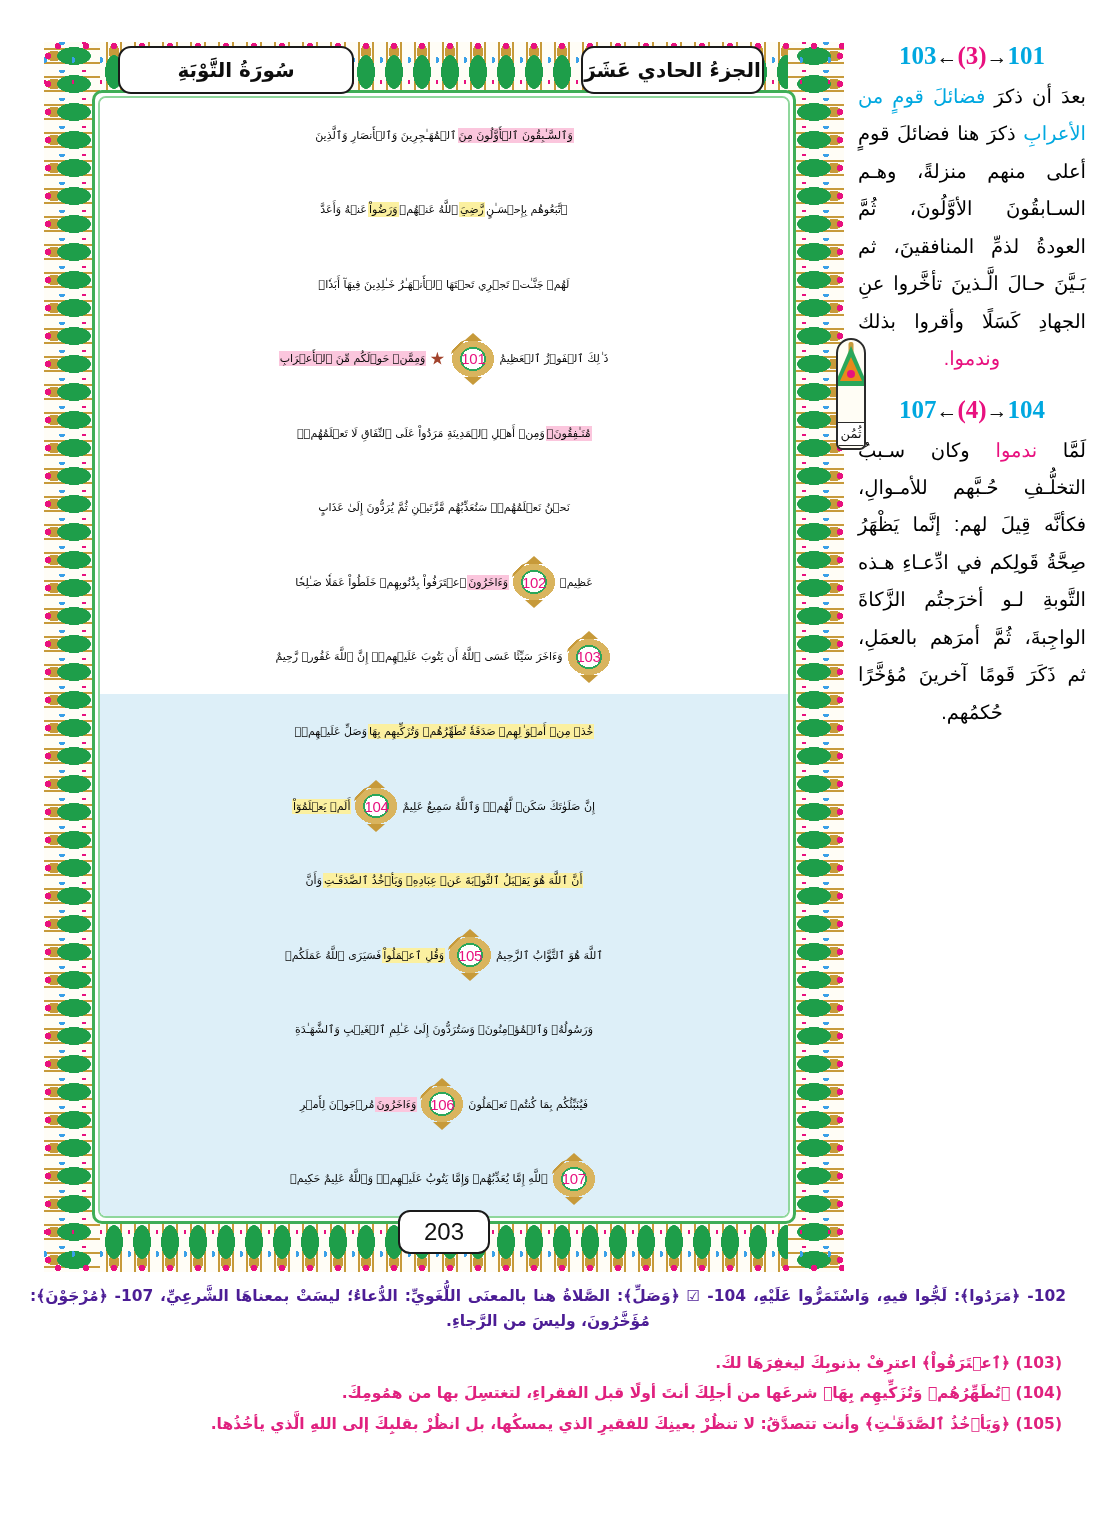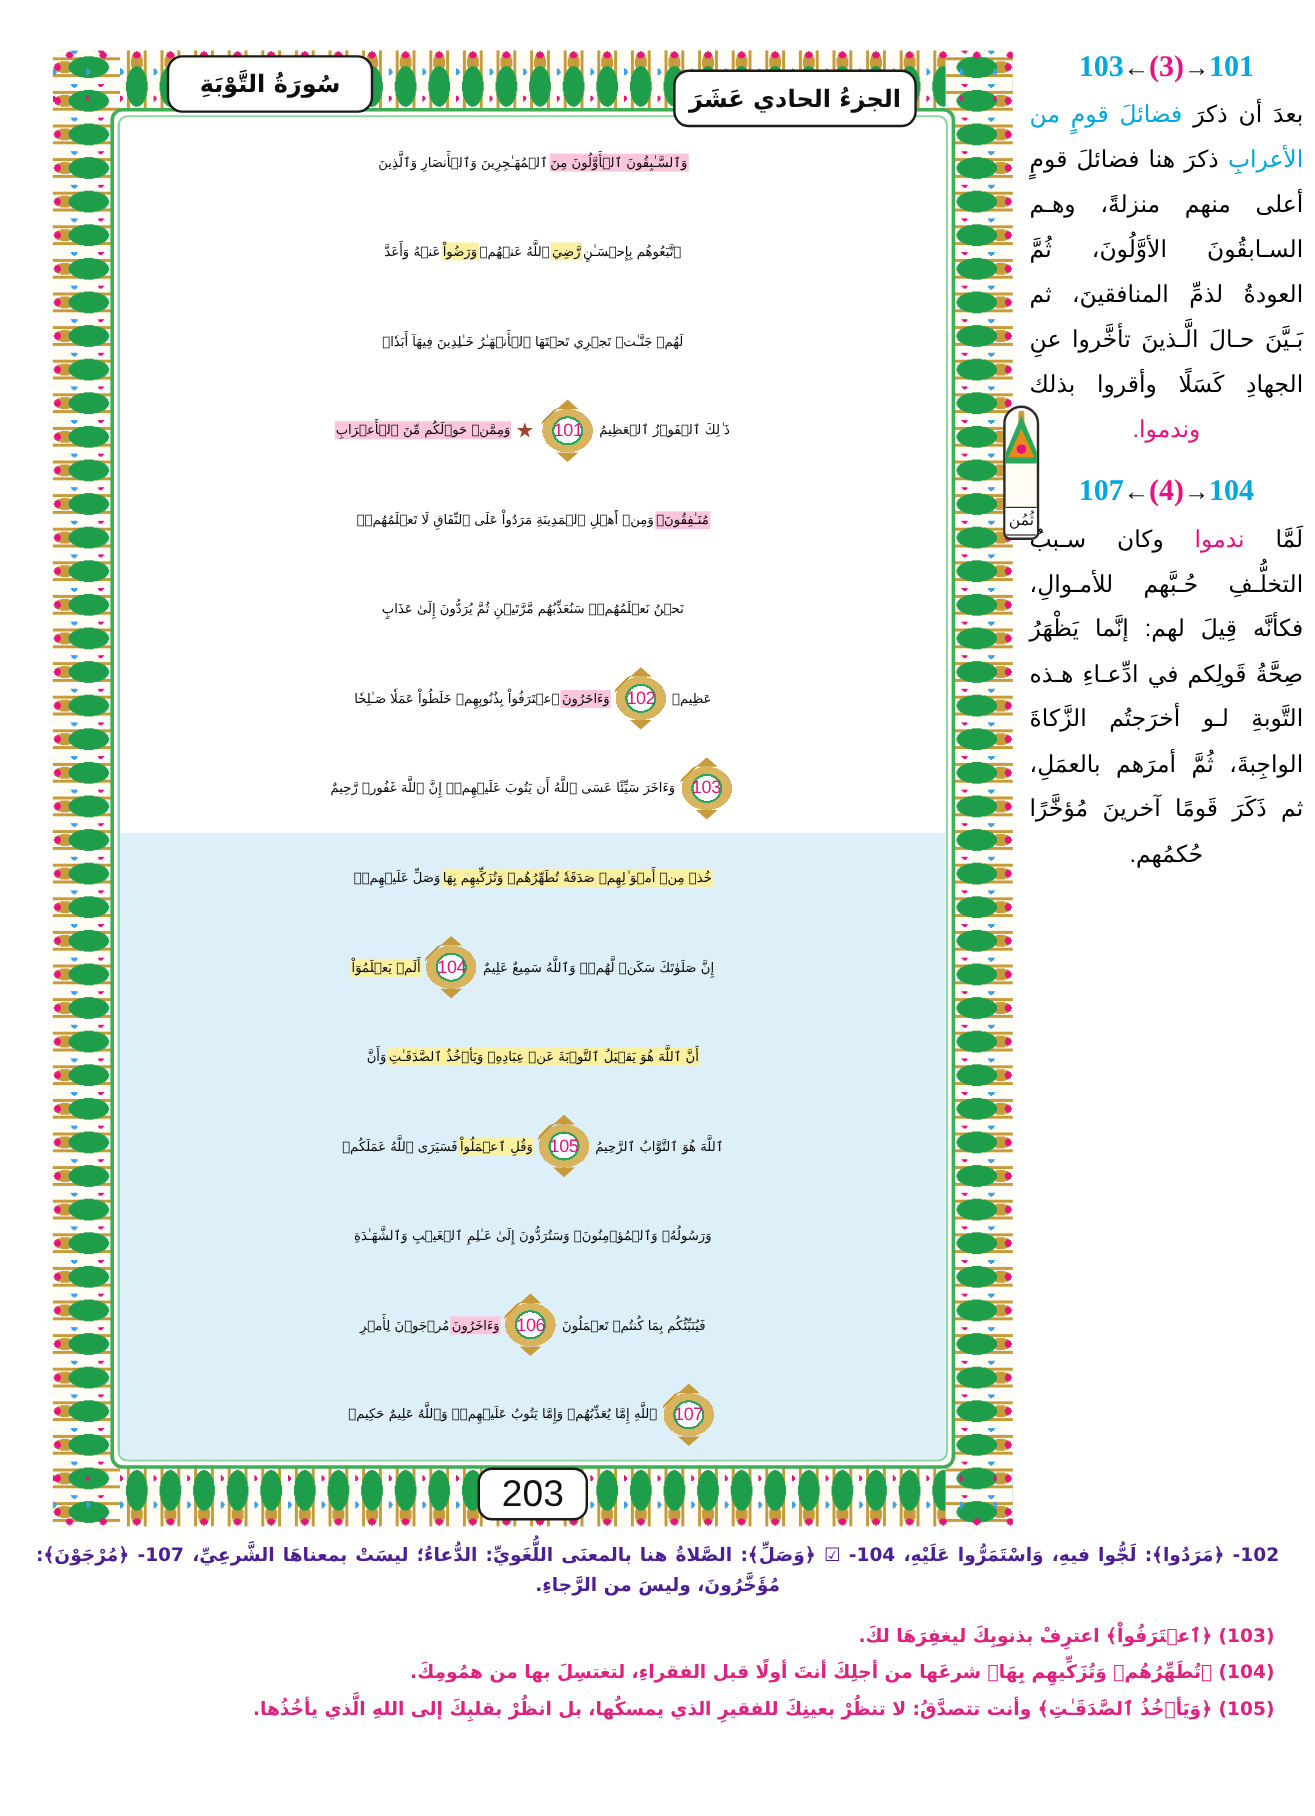--- a/index.html
+++ b/index.html
@@ -151,7 +151,7 @@
     white-space: nowrap;
     z-index: 6;
   }
-  #cart-surah { left: 95px;  width: 172px; text-align: center; }
+  #cart-surah { left: 74px;  width: 236px; text-align: center; }
   #cart-juz   { right: 80px; width: 203px; margin-top: 12px; }
 
   

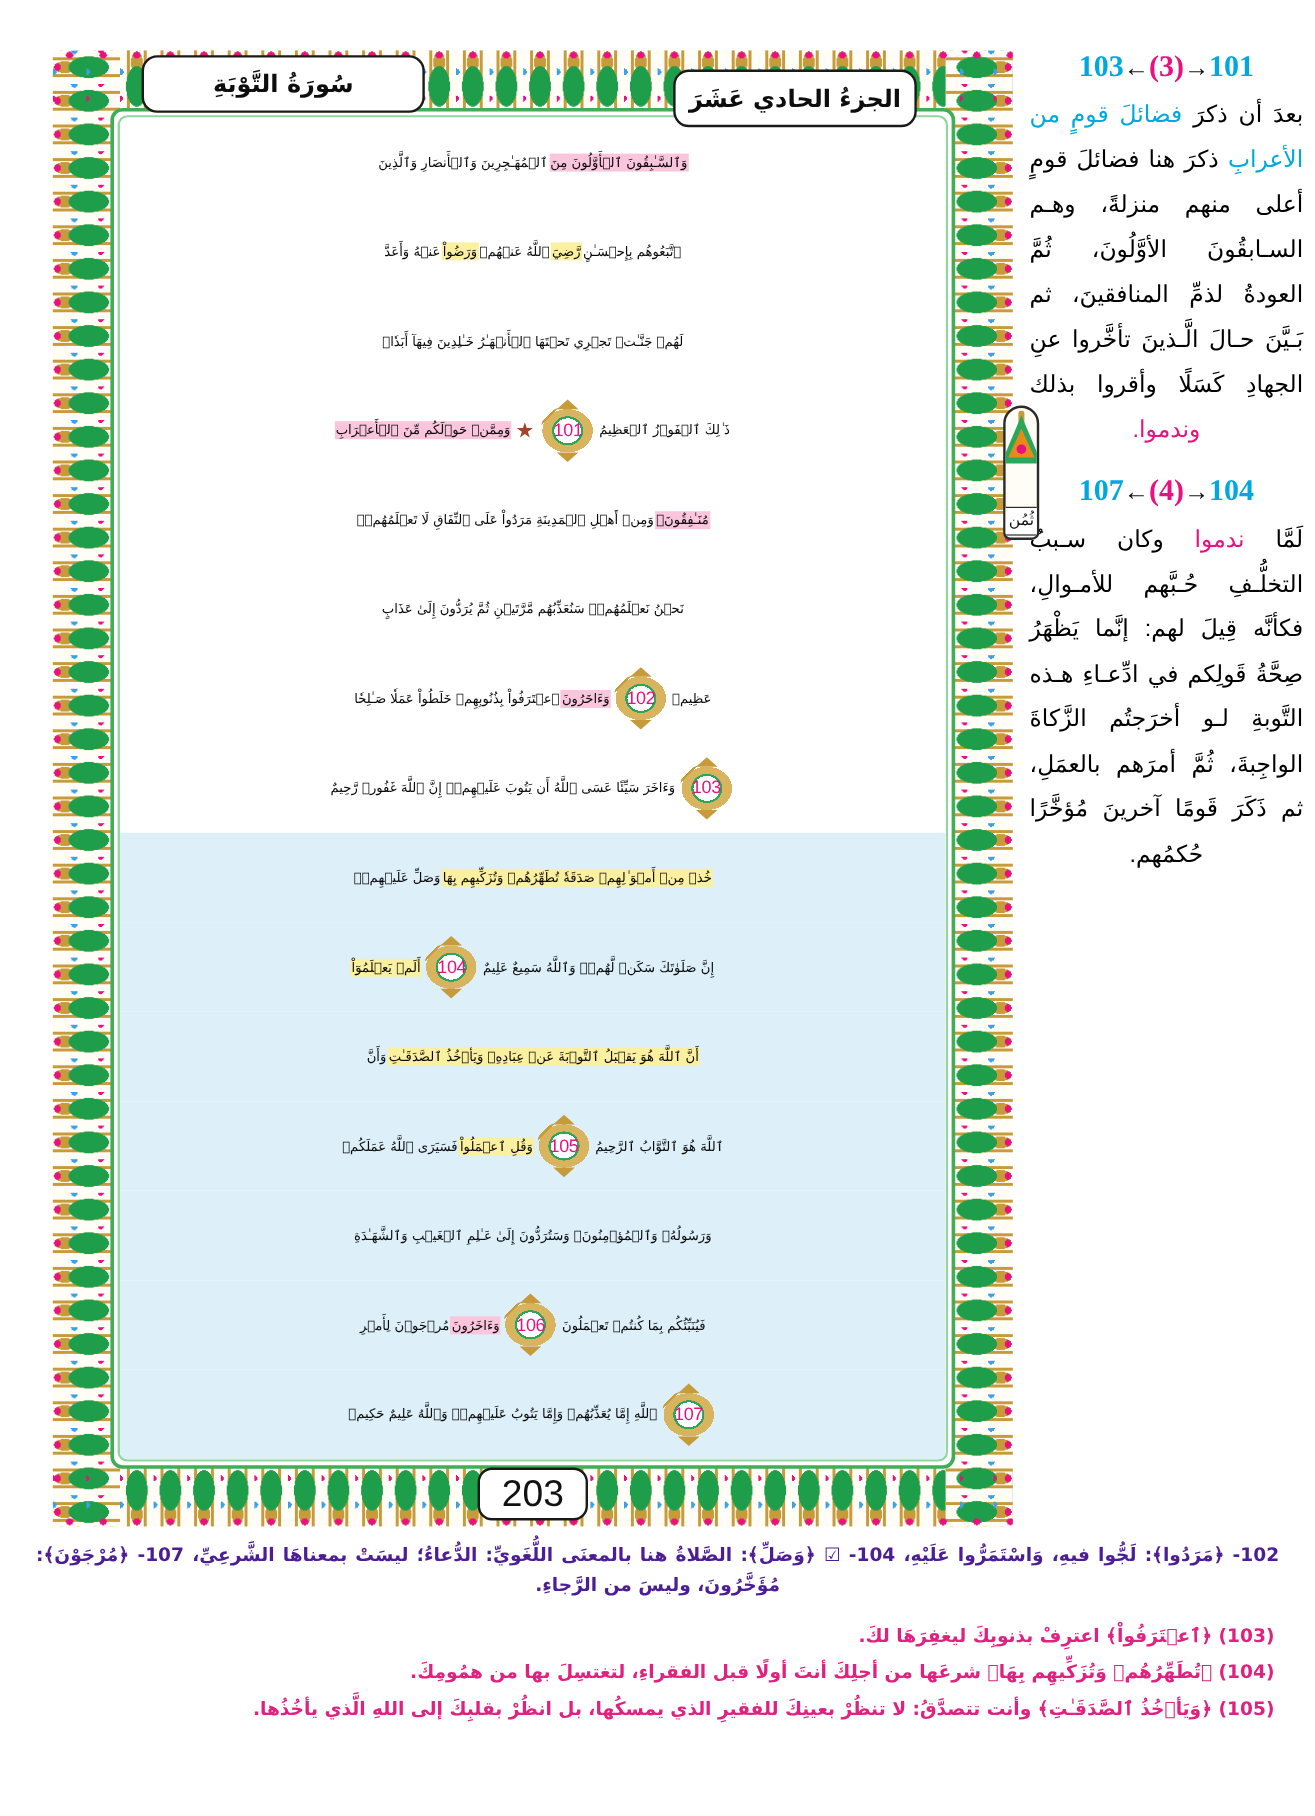--- a/index.html
+++ b/index.html
@@ -152,7 +152,7 @@
     z-index: 6;
   }
   #cart-surah { left: 74px;  width: 236px; text-align: center; }
-  #cart-juz   { right: 80px; width: 203px; margin-top: 12px; }
+  #cart-juz   { right: 80px; width: 183px; }
 
   
   #page-num {

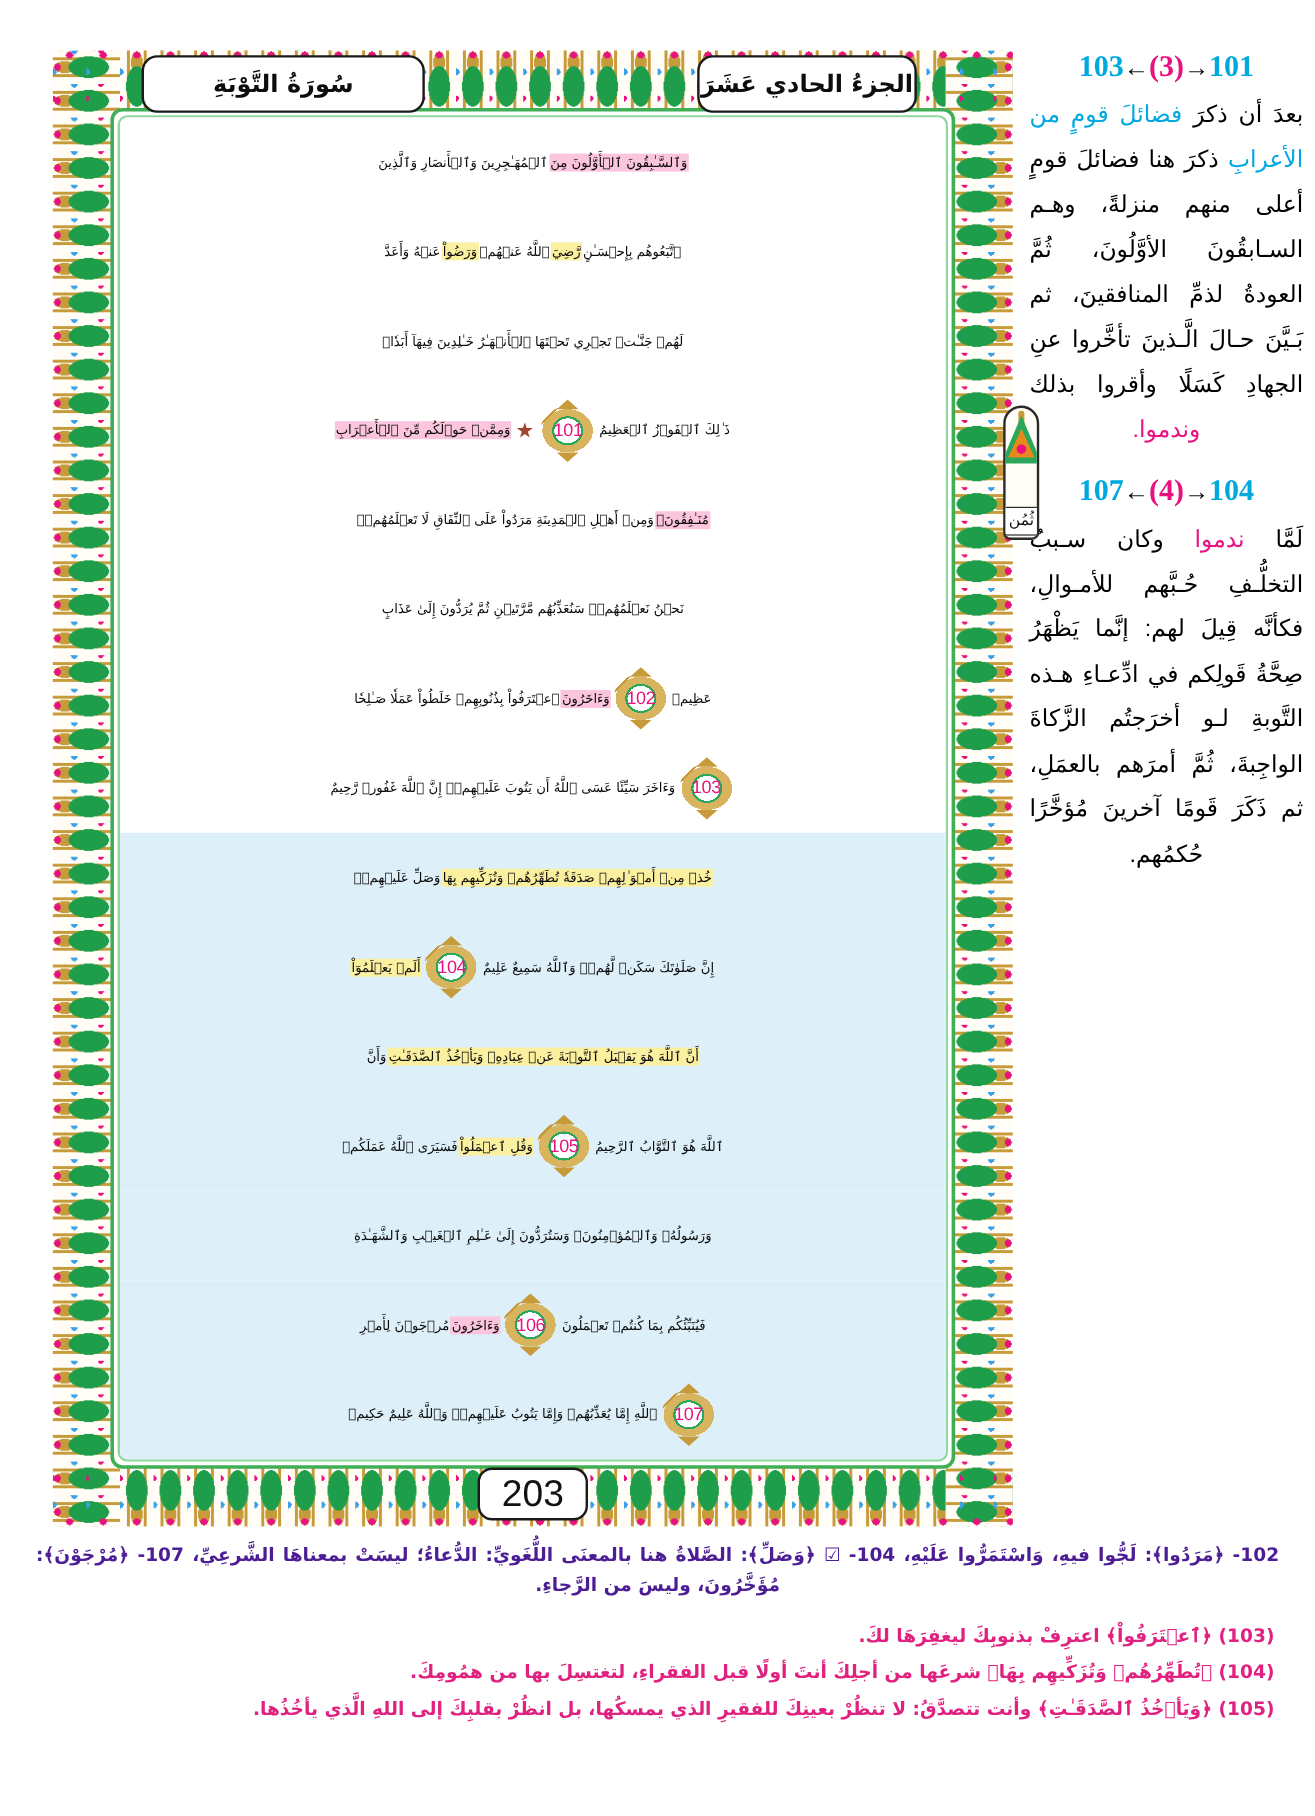--- a/index.html
+++ b/index.html
@@ -157,7 +157,7 @@
   
   #page-num {
     position: absolute;
-    bottom: 5px;
+    bottom: 18px;
     left: 50%;
     transform: translateX(-50%);
     width: 92px; height: 44px;
@@ -166,7 +166,7 @@
     border-radius: 12px;
     display: flex; align-items: center; justify-content: center;
     font-family: "Liberation Sans", sans-serif;
-    font-size: 31px;
+    font-size: 24px;
     color: #111;
     z-index: 6;
   }

